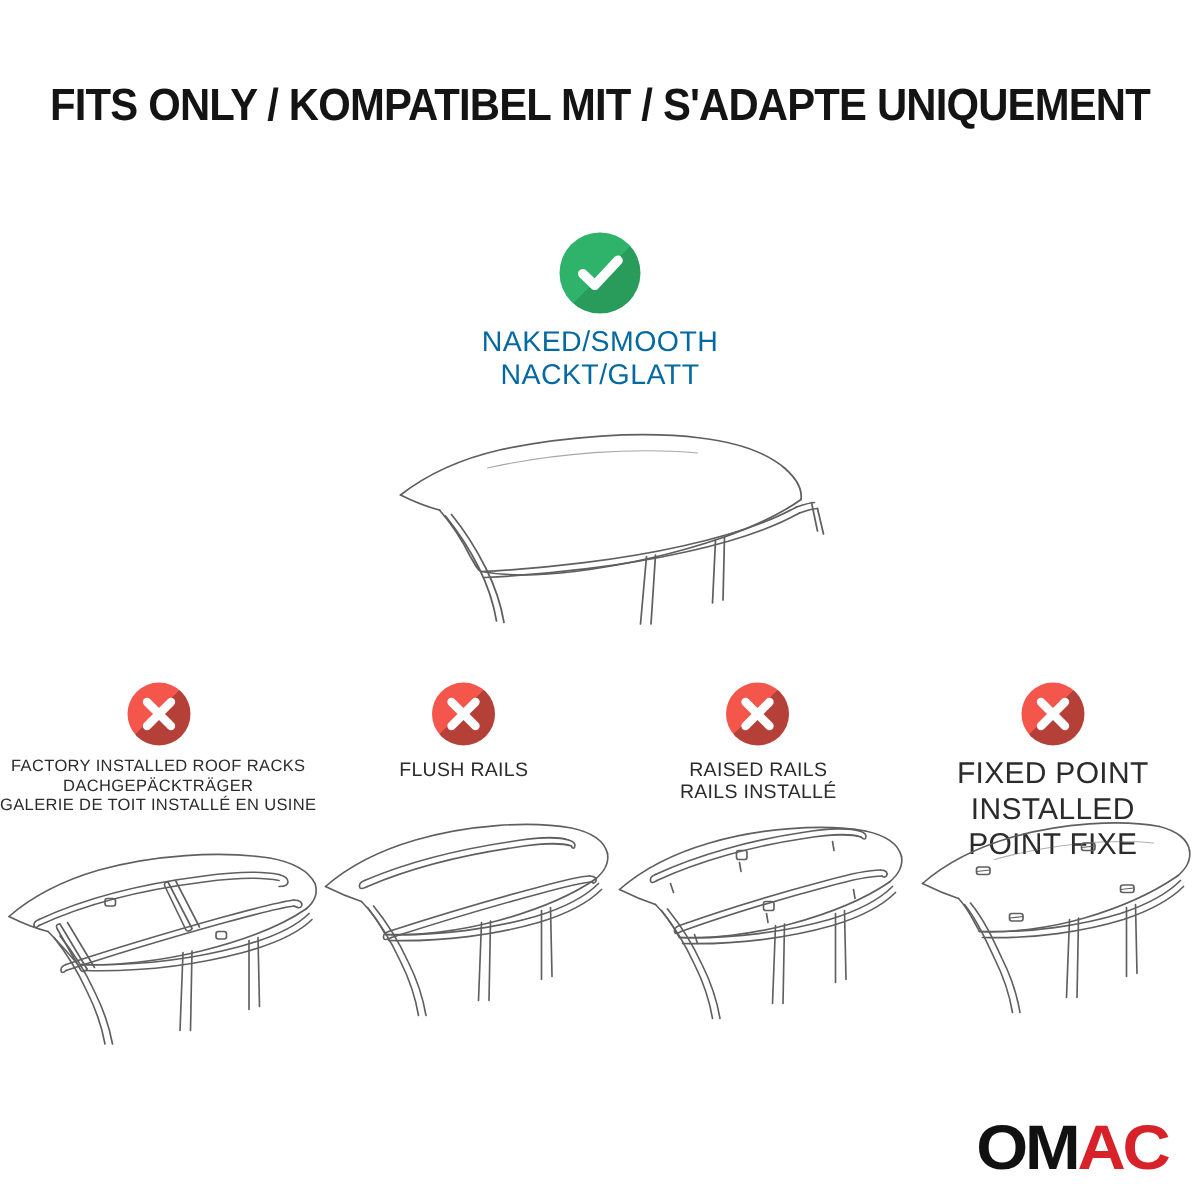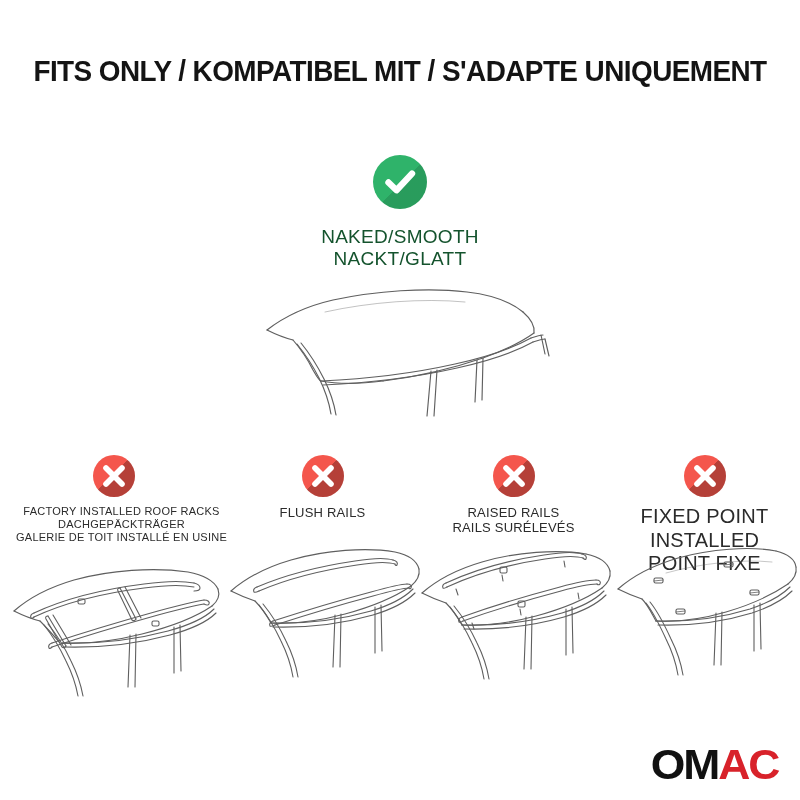--- a/index.html
+++ b/index.html
@@ -65,11 +65,11 @@
   .badge svg { position: absolute; inset: 0; }
 
   .label-group {
-    margin-top: 17px;
+    margin-top: 9px;
     line-height: 1.18;
     font-size: 19px;
     letter-spacing: 0.3px;
-    color: #14532d;
+    color: #0369a1;
     font-weight: normal;
   }
   .label-group div { white-space: nowrap; }

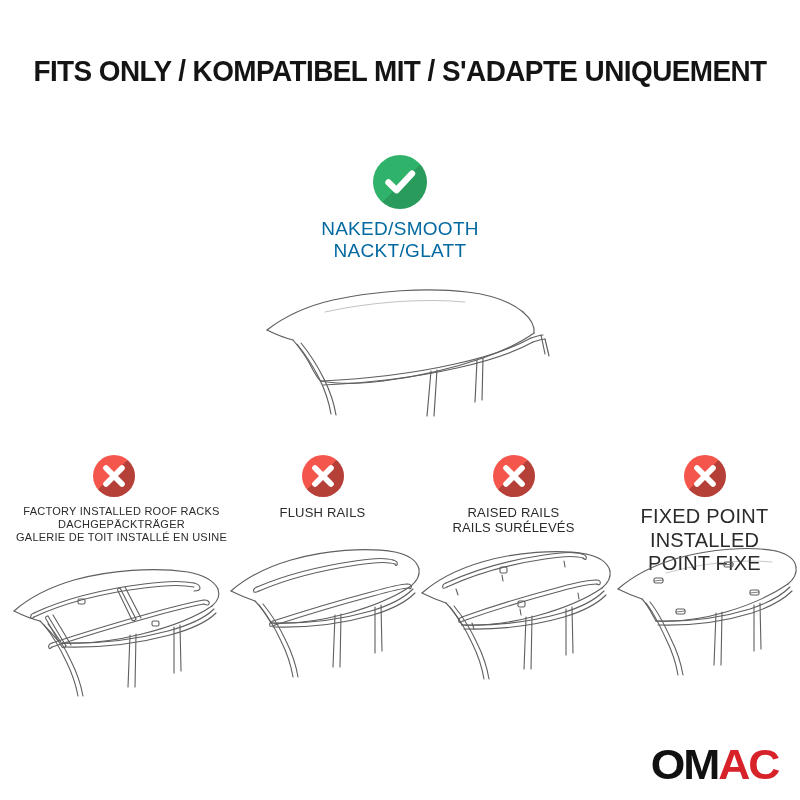--- a/index.html
+++ b/index.html
@@ -104,7 +104,7 @@
   .col .caption div { white-space: nowrap; }
 
   
-  .col.c0 .caption { font-size: 11px; letter-spacing: 0.25px; padding-left: 16px; }
+  .col.c0 .caption { font-size: 11px; letter-spacing: 0.25px; }
   .col.c1 .caption,
   .col.c2 .caption { font-size: 13px; letter-spacing: 0.2px; }
   .col.c3 .caption { font-size: 20px; letter-spacing: 0.2px; }

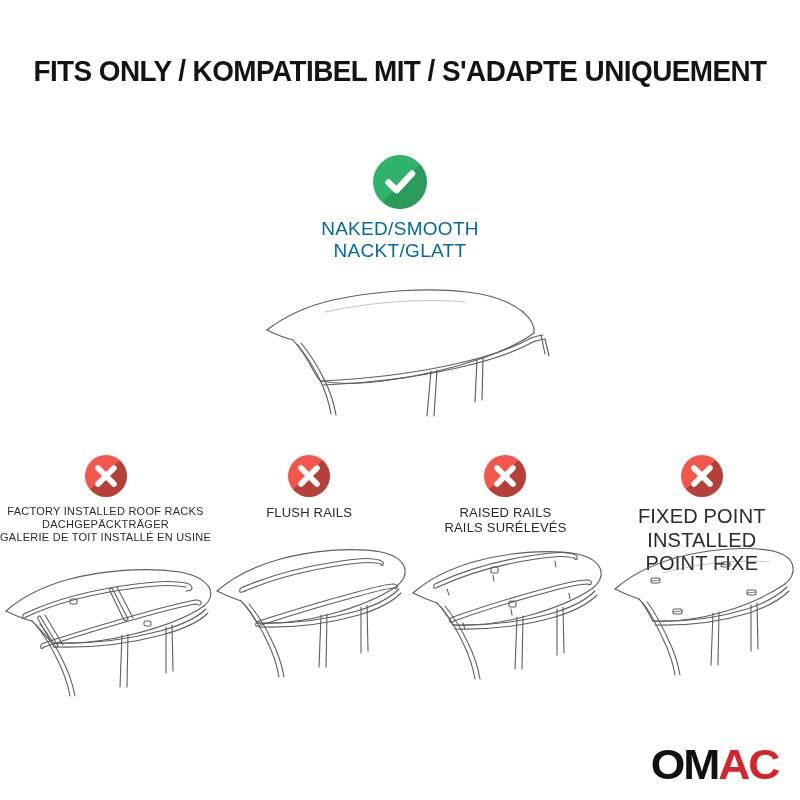--- a/index.html
+++ b/index.html
@@ -307,7 +307,7 @@
     </div>
     <div class="caption">
       <div>RAISED RAILS</div>
-      <div>RAILS SURÉLEVÉS</div>
+      <div>RAILS INSTALLÉ</div>
     </div>
     <div class="roof">
       <svg class="roof-svg" viewBox="0 0 200 150" xmlns="http://www.w3.org/2000/svg" aria-hidden="true">

